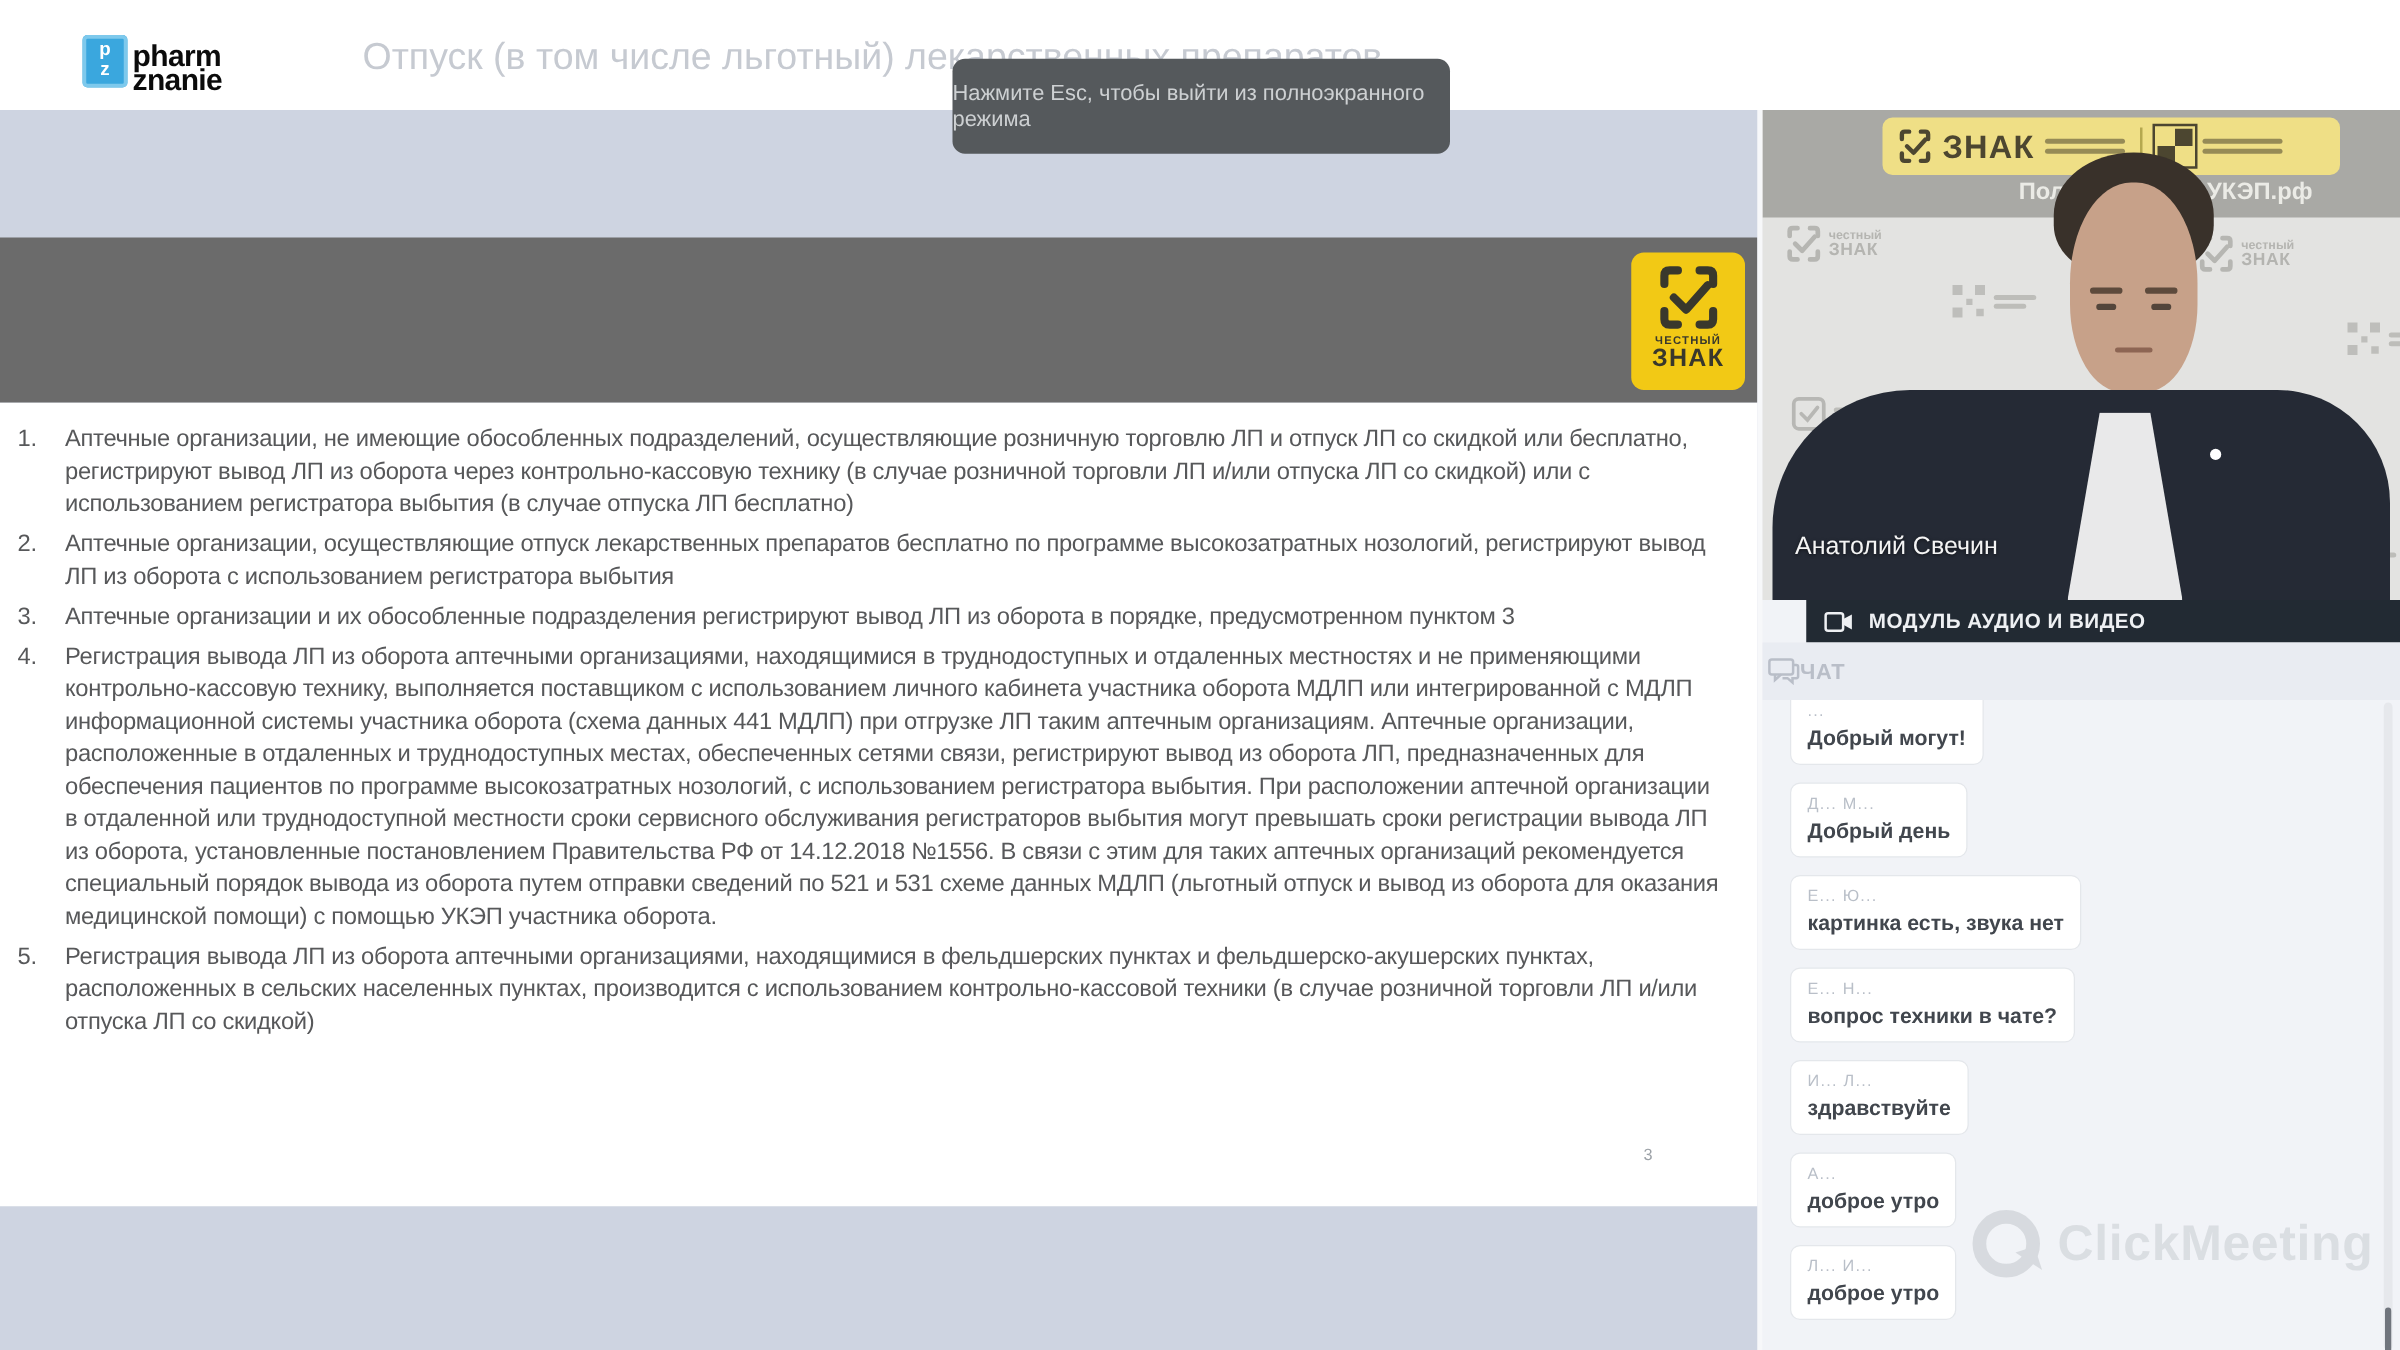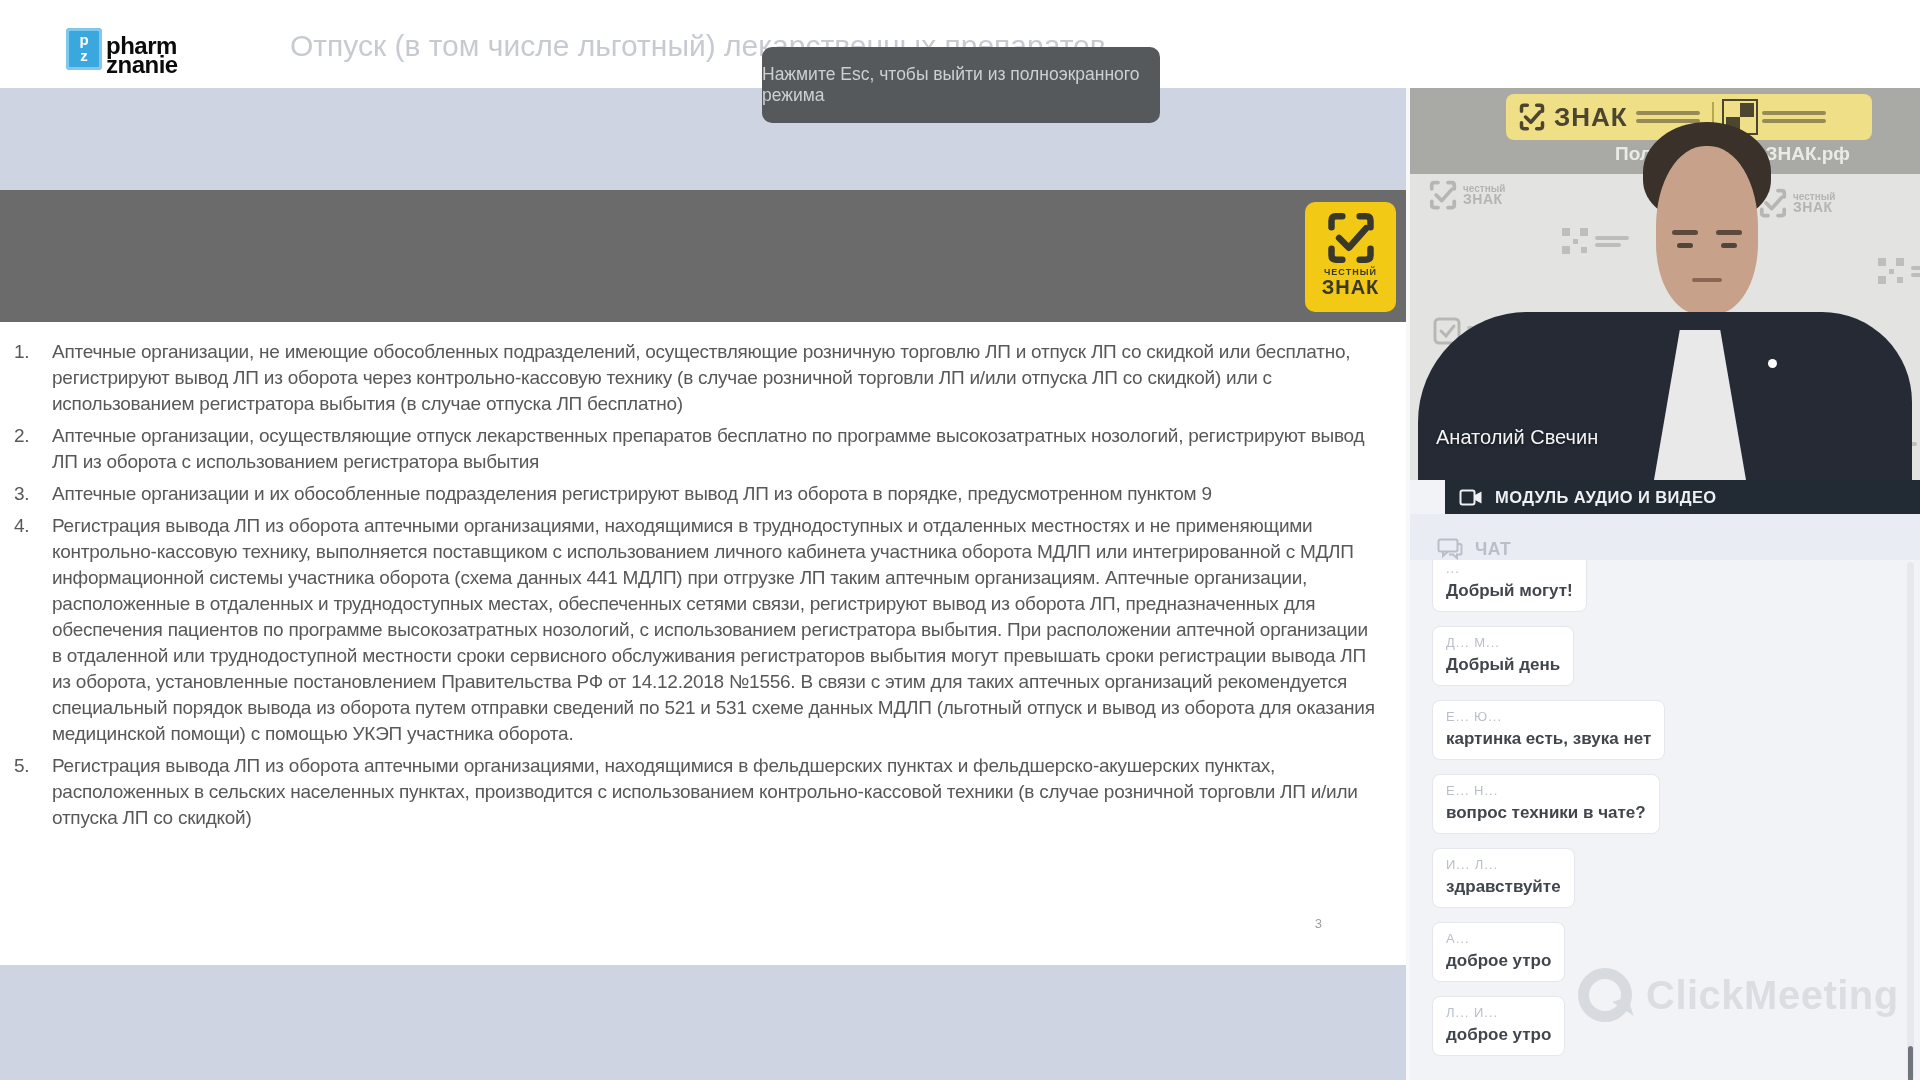--- a/index.html
+++ b/index.html
@@ -182,7 +182,7 @@
       </div>
       <div class="vid-url">
         <span>Пол</span>
-        <span>ЗНАК.рф</span>
+        <span>УКЭП.рф</span>
       </div>
       <div id="pattern-layer">
           <div class="pat-item" style="left: 18px; top: 92px;">

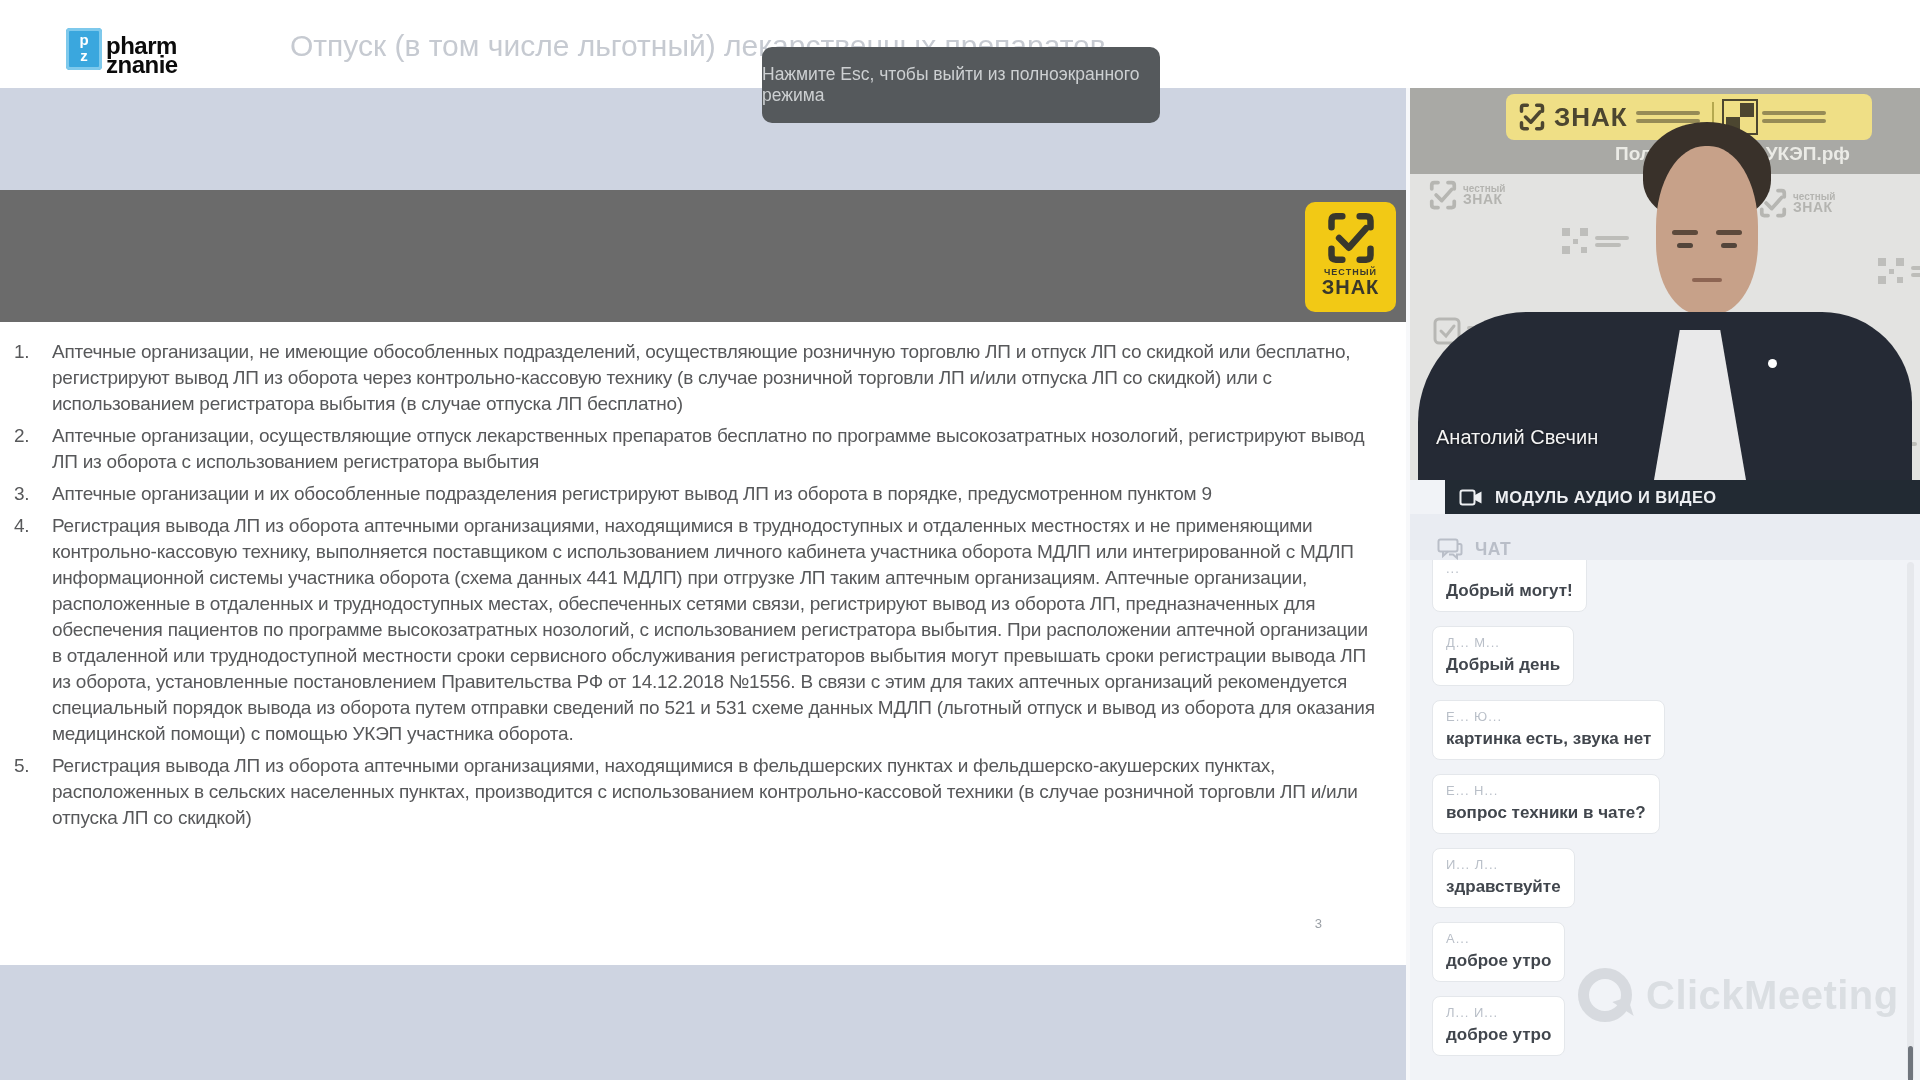--- a/index.html
+++ b/index.html
@@ -143,7 +143,7 @@
     </div>
     <div class="s-item">
       <div class="s-num">3.</div>
-      <div class="s-txt">Аптечные организации и их обособленные подразделения регистрируют вывод ЛП из оборота в порядке, предусмотренном пунктом 9</div>
+      <div class="s-txt">Аптечные организации и их обособленные подразделения регистрируют вывод ЛП из оборота в порядке, предусмотренном пунктом 3</div>
     </div>
     <div class="s-item">
       <div class="s-num">4.</div>

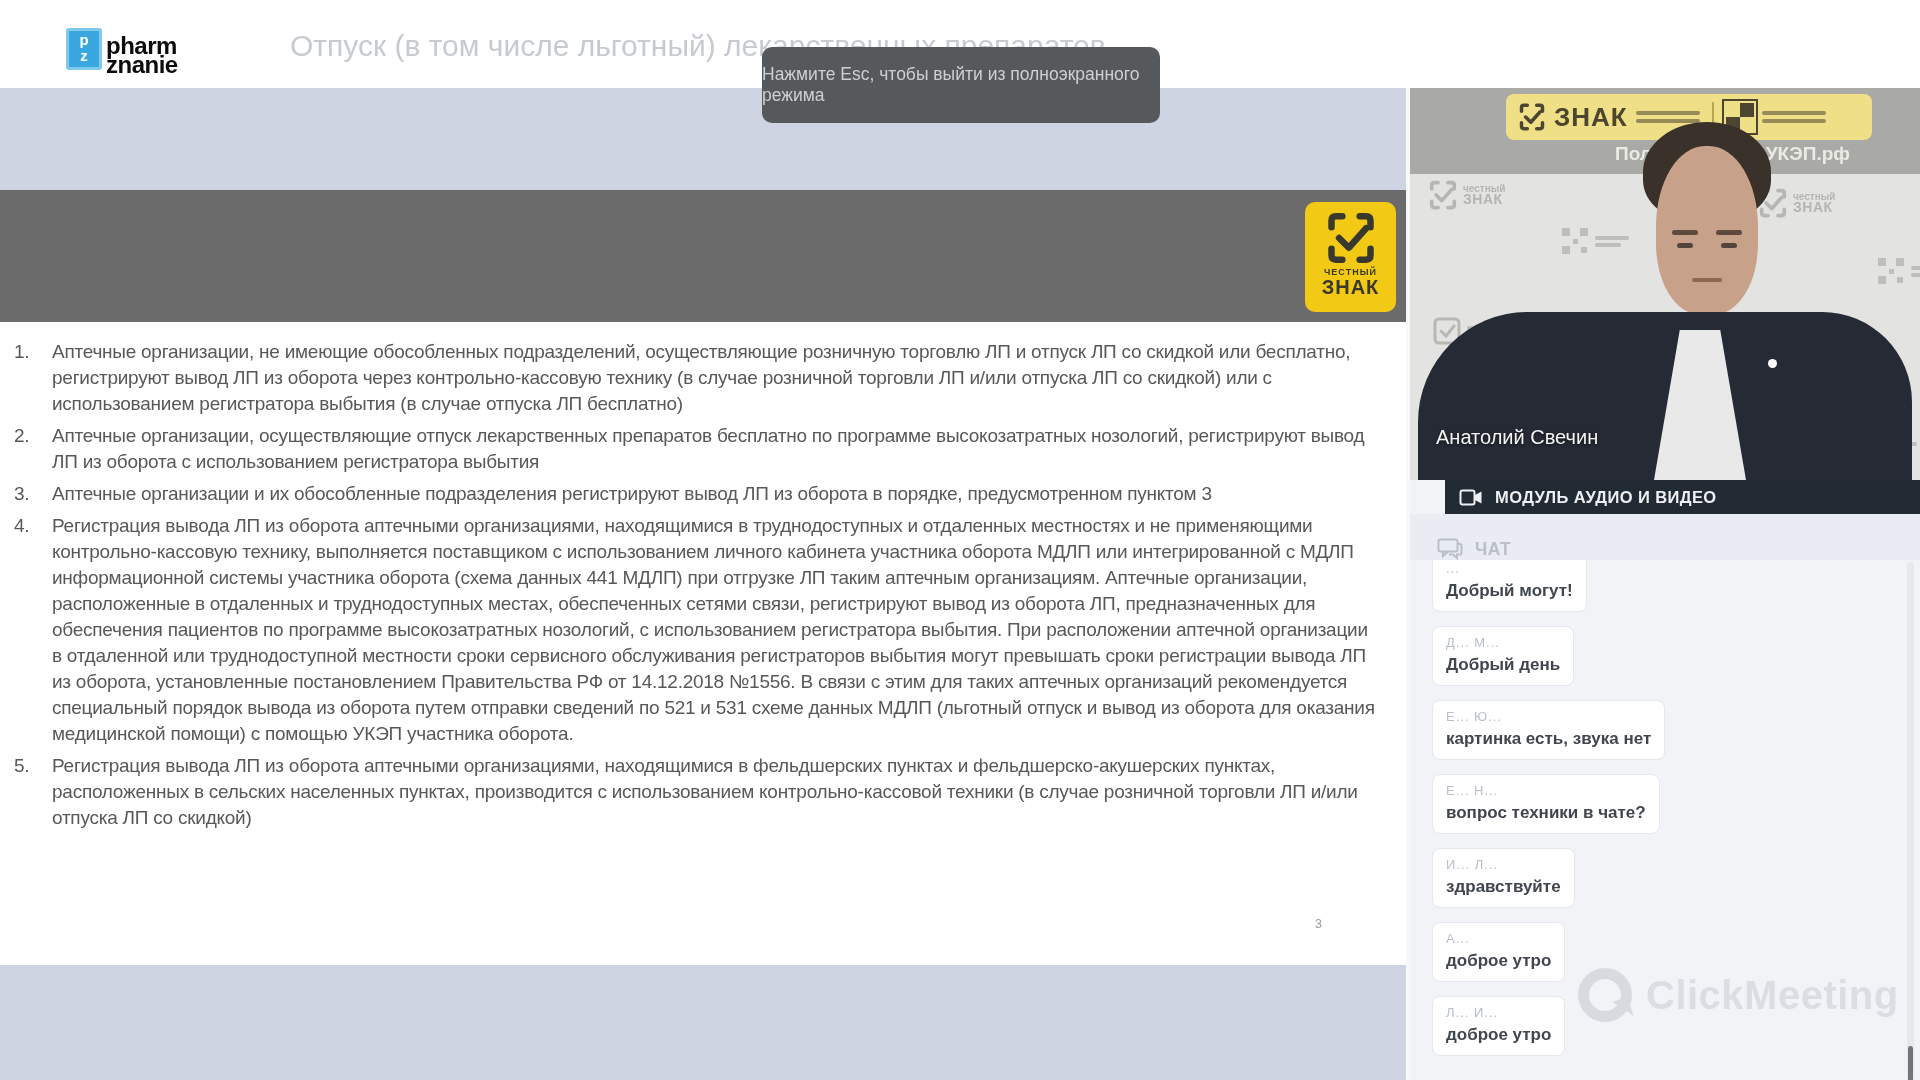--- a/index.html
+++ b/index.html
@@ -76,7 +76,7 @@
   .av-bar { position:absolute; left:0; top:392px; width:510px; height:34px; background:#222a33; display:flex; align-items:center; gap:12px; padding-left:14px;margin-left:35px; }
   .av-bar svg { width:24px; height:17px; }
   .av-label { color:#eef0f3; font-size:16.5px; font-weight:bold; letter-spacing:0.4px; }
-  .chat-header { position:absolute; left:0; top:426px; width:510px; height:46px; background:#e9ecf2; display:flex; align-items:flex-end; gap:12px; padding-left:27px; }
+  .chat-header { position:absolute; left:0; top:426px; width:510px; height:46px; background:#e9ecf2; display:flex; align-items:center; padding-left:4px; }
   .chat-header svg { width:26px; height:22px; }
   .chat-label { color:#b9bec8; font-size:17.5px; font-weight:bold; letter-spacing:0.5px; }
 

